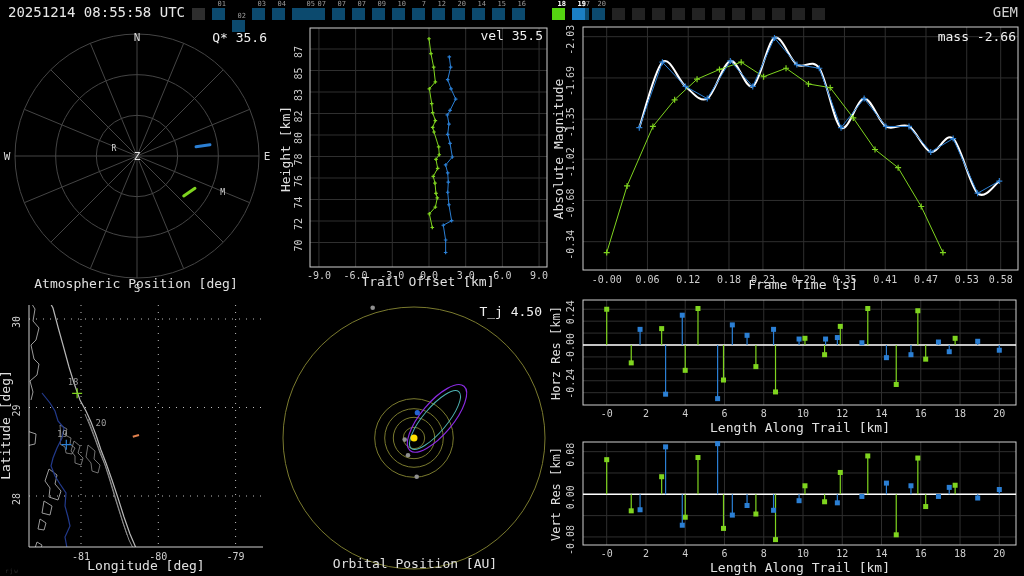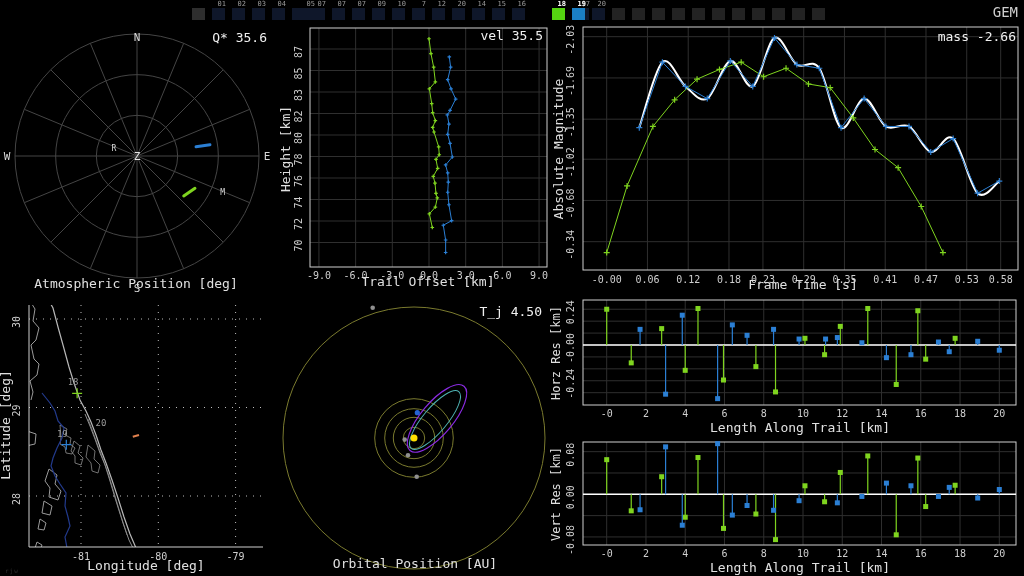--- a/index.html
+++ b/index.html
@@ -25,6 +25,7 @@
 <div id="screen">
 
   <div id="topbar">
+    <span id="timestamp">20251214 08:55:58 UTC</span>
     <span id="shower">GEM</span>
 
   <div class="sq lead" style="left: 192px;"></div>

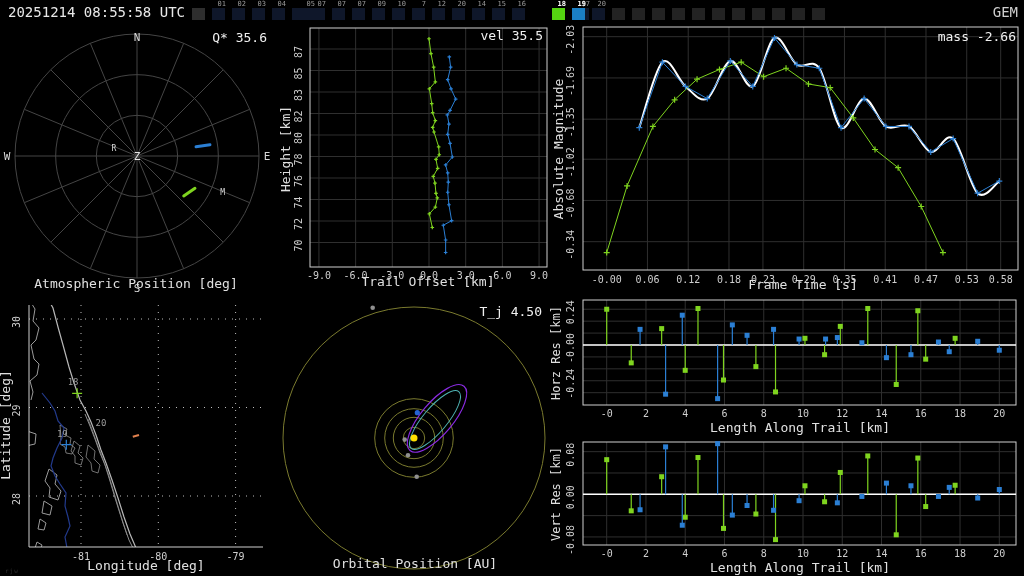--- a/index.html
+++ b/index.html
@@ -8,7 +8,7 @@
   #topbar{position:absolute;left:0;top:0;width:1024px;height:24px;}
   #timestamp{position:absolute;left:8px;top:4px;font-size:14px;letter-spacing:0px;white-space:pre;}
   #shower{position:absolute;right:6px;top:4px;font-size:14px;color:#cfcfcf;}
-  .sq{position:absolute;top:8px;width:13px;height:12px;background:#0f172a;}
+  .sq{position:absolute;top:8px;width:13px;height:12px;background:#0c4a6e;}
   .sq.lead{background:#2e2e2e;}
   .sq.tail{background:#232323;}
   .sq.act-green{background:#55d411;}

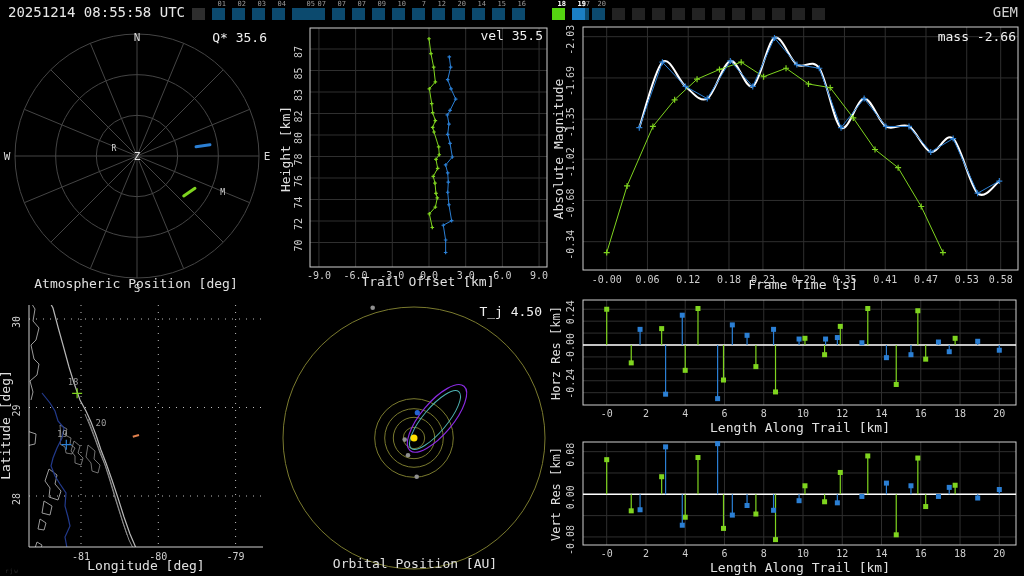--- a/index.html
+++ b/index.html
@@ -32,7 +32,7 @@
       <div class="sq " style="left: 212px;">
         <span class="lbl">01</span>
       </div>
-      <div class="sq " style="left: 232px;">
+      <div class="sq " style="left: 232px; margin-top: 12px;">
         <span class="lbl">02</span>
       </div>
       <div class="sq " style="left: 252px;">

